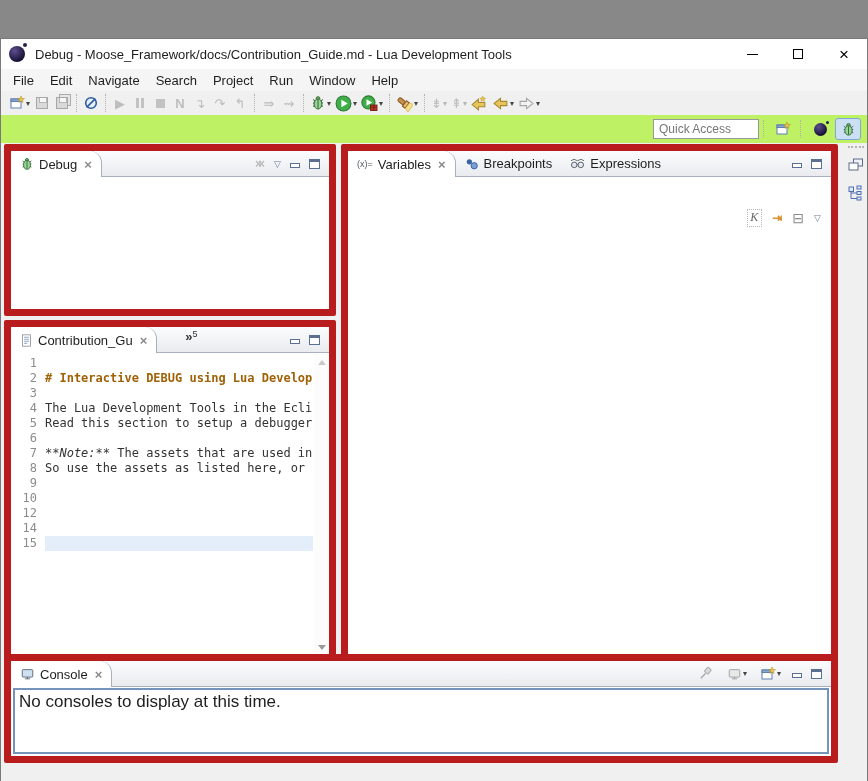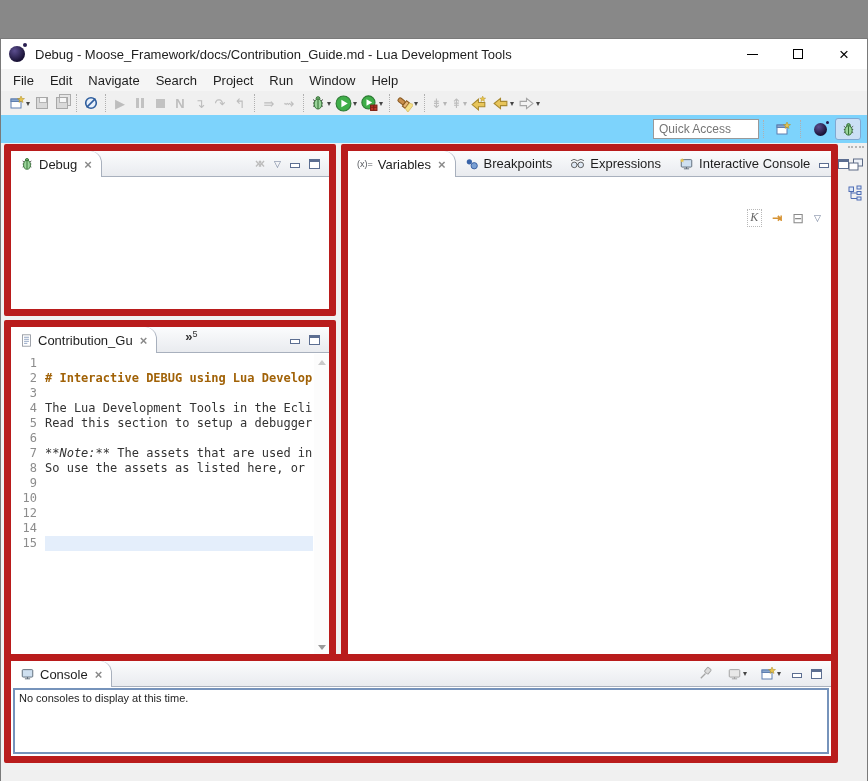--- a/index.html
+++ b/index.html
@@ -36,7 +36,7 @@
   .pausebars i{width:3px;height:10px;background:#c2c2c2;display:block;}
   .stopsq{width:9px;height:9px;background:#c2c2c2;}
   
-  .prow{height:28px;display:flex;align-items:center;justify-content:flex-end;background:#7dd3fc;padding-right:6px;}
+  .prow{height:28px;display:flex;align-items:center;justify-content:flex-end;background:#bef264;padding-right:6px;}
   .qa-input{width:106px;height:20px;border:1px solid #999;background:#fff;font-size:12px;padding:0 5px;color:#333;font-family:"Liberation Sans",sans-serif;}
   .pbtn{width:26px;height:22px;display:flex;align-items:center;justify-content:center;border:1px solid transparent;border-radius:3px;margin-left:2px;}
   .pbtn.active{background:#cbe0f5;border-color:#7fa8d2;}

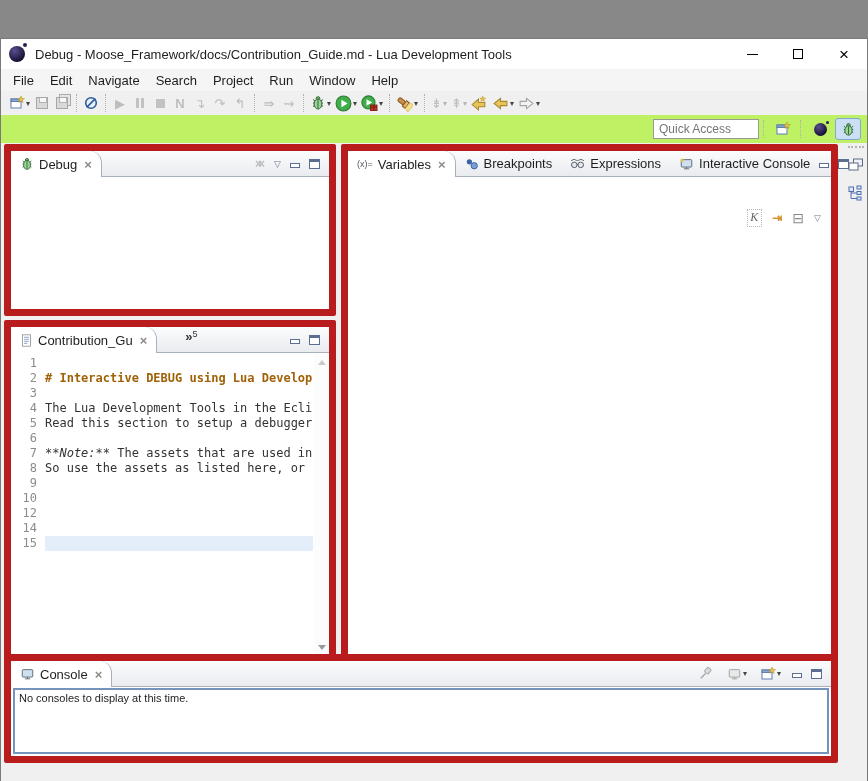--- a/index.html
+++ b/index.html
@@ -416,15 +416,6 @@
             <line x1="7.5" y1="8" x2="8.5" y2="8" stroke="#555"></line>
           </svg>
           <span>Expressions</span>
-        </span>
-        <span class="tab">
-          <svg width="15" height="14" viewBox="0 0 16 16">
-            <rect x="2" y="3" width="12" height="8.5" rx="1" fill="#cfe0f0" stroke="#51606e"></rect>
-            <line x1="5" y1="13.5" x2="11" y2="13.5" stroke="#51606e"></line>
-            <line x1="8" y1="11.5" x2="8" y2="13.5" stroke="#51606e"></line>
-            <polygon points="3,1 3.8,2.8 5.8,3 4.2,4.2 4.7,6.2 3,5 1.3,6.2 1.8,4.2 0.2,3 2.2,2.8" fill="#e7c34c"></polygon>
-          </svg>
-          <span>Interactive Console</span>
         </span>
         <span class="vctrl">
           <span class="ic-min"></span>

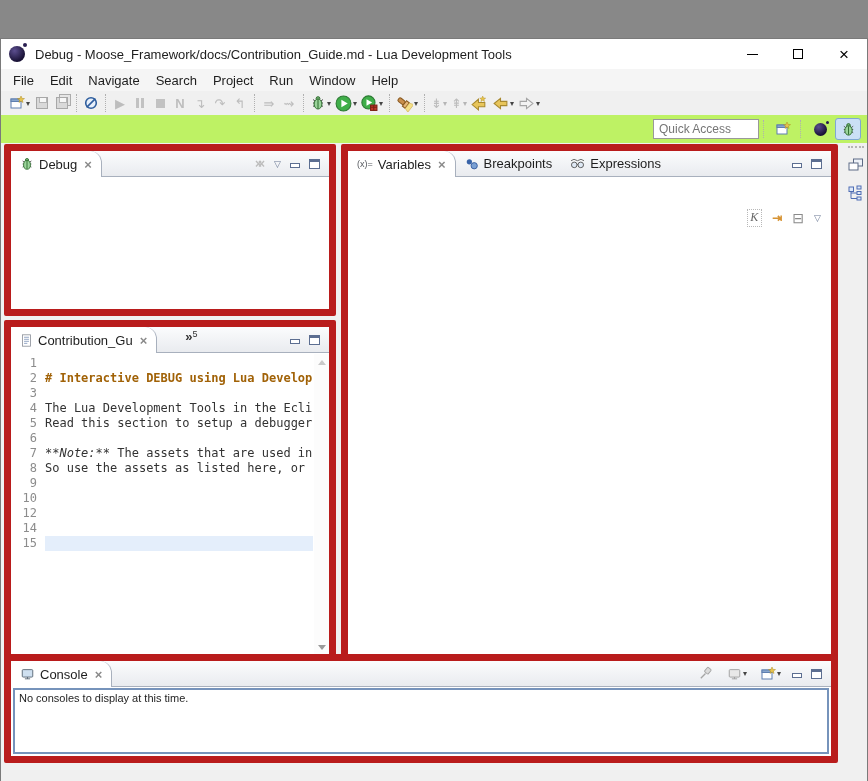--- a/index.html
+++ b/index.html
@@ -82,7 +82,7 @@
   .tab-overflow b{font-weight:bold;}
   .tab-overflow sub{font-size:9px;}
   
-  .console-body{position:absolute;left:2px;right:2px;top:27px;bottom:2px;border:2px solid #7693bb;background:#fff;font-size:11px;}
+  .console-body{position:absolute;left:2px;right:2px;top:27px;bottom:2px;border:2px solid #7693bb;background:#fff;font-size:17px;}
   .console-msg{padding:2px 4px;}
   
   .strip{position:absolute;left:842px;top:0;width:26px;height:540px;display:flex;flex-direction:column;align-items:center;}

